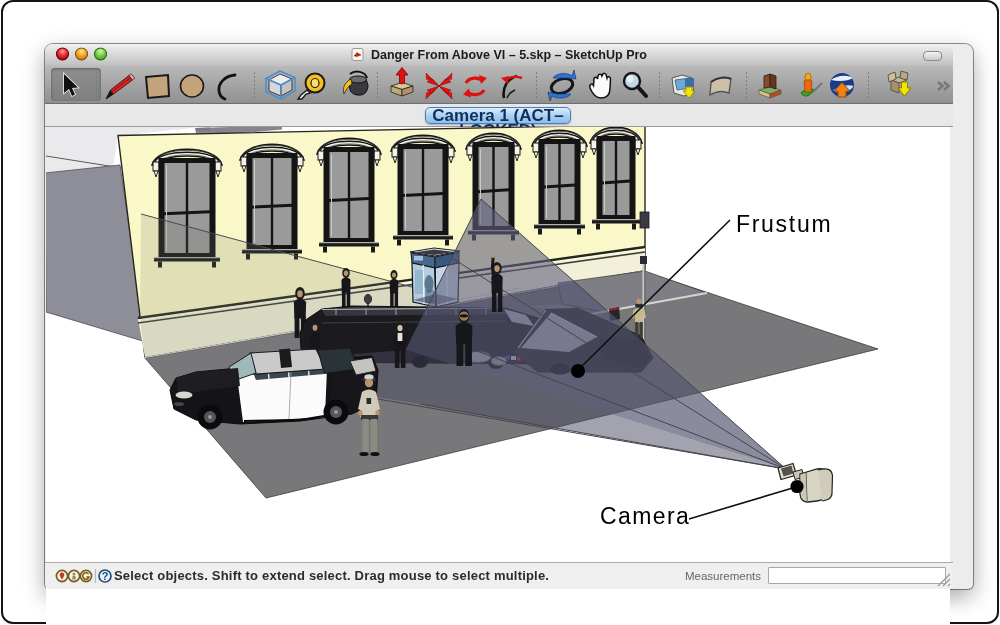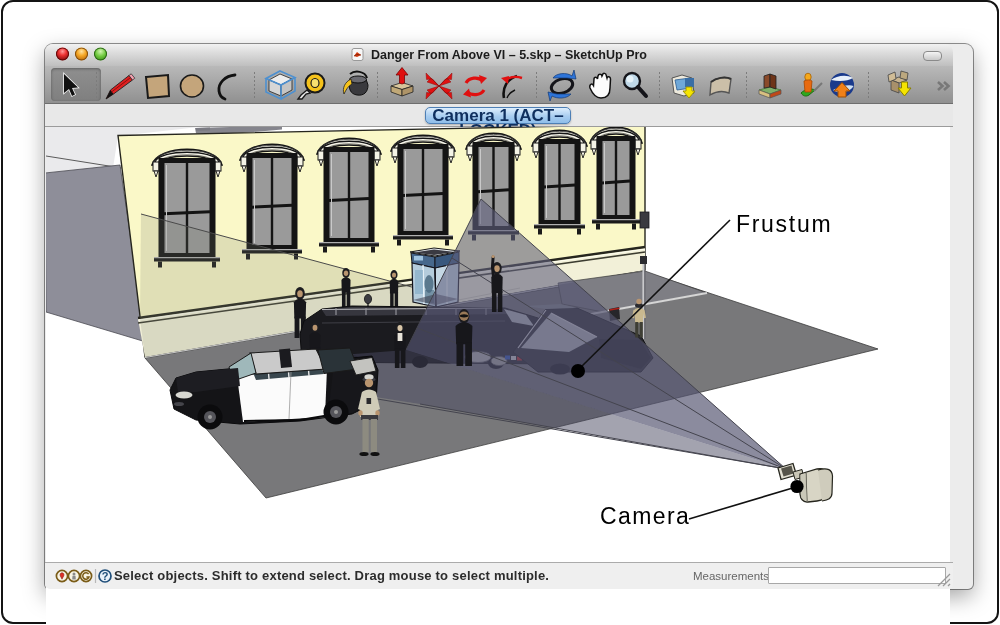--- a/index.html
+++ b/index.html
@@ -37,7 +37,7 @@
   #statusbar{position:absolute;left:0;top:518px;width:908px;height:26px;background:#EFEFEF;
              border-top:1px solid #ABABAB;border-radius:0 0 5px 5px;}
   #stattext{position:absolute;left:69px;top:5px;font-size:13px;font-weight:bold;color:#2c2c2c;letter-spacing:0.2px;}
-  #measlbl{position:absolute;left:640px;top:7px;font-size:11.5px;color:#666;margin-left:8px;}
+  #measlbl{position:absolute;left:640px;top:7px;font-size:11.5px;color:#666;}
   #measbox{position:absolute;left:723px;top:4px;width:176px;height:15px;background:#fff;
            border:1px solid #A8A8A8;border-radius:1px;}
 </style>

